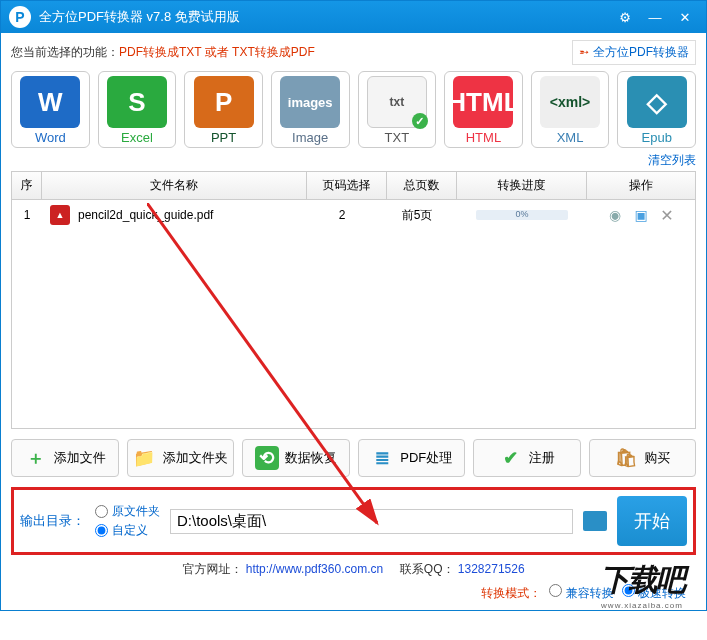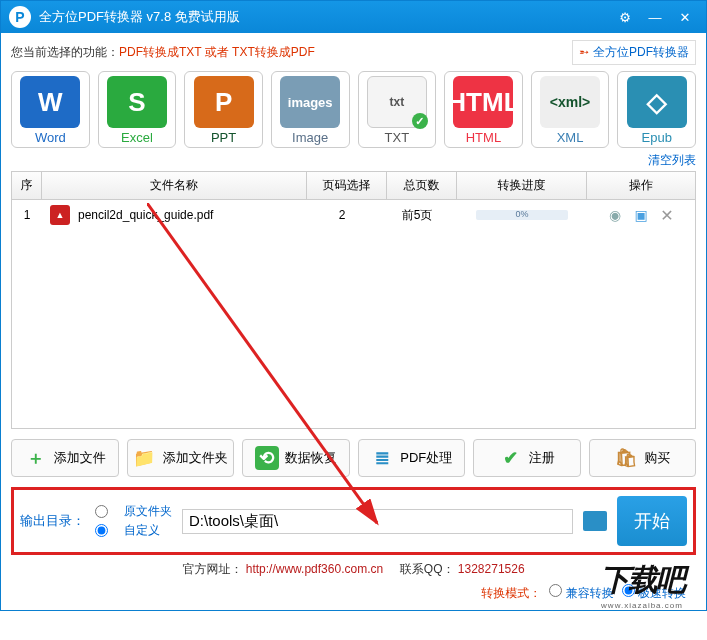--- a/index.html
+++ b/index.html
@@ -56,7 +56,7 @@
 .outrow { display: flex; align-items: center; margin-top: 10px; border: 3px solid #d22; padding: 6px; gap: 10px; }
 .outrow .lbl { color: #06c; font-size: 13px; }
 .outrow .radios { display: flex; flex-direction: column; gap: 2px; font-size: 12px; color: #06c; }
-.outrow .radios label { display: flex; align-items: center; gap: 16px; }
+.outrow .radios label { display: flex; align-items: center; gap: 4px; }
 .outrow input[type=text] { flex: 1; border: 1px solid #ccc; padding: 3px 6px; font-size: 15px; background: #fff; }
 .outrow .browse { width: 24px; height: 20px; background: #2a8fc6; border-radius: 2px; cursor: pointer; }
 .startbtn { width: 70px; height: 50px; background: linear-gradient(#2aa0e6,#1a8ed0); color: #fff; font-size: 18px; display: flex; align-items: center; justify-content: center; border-radius: 4px; cursor: pointer; }

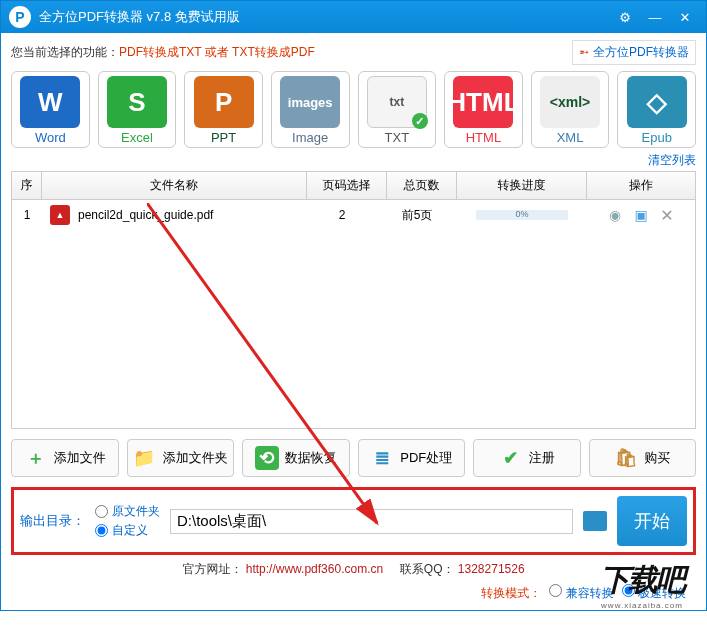--- a/index.html
+++ b/index.html
@@ -61,7 +61,7 @@
 .outrow .browse { width: 24px; height: 20px; background: #2a8fc6; border-radius: 2px; cursor: pointer; }
 .startbtn { width: 70px; height: 50px; background: linear-gradient(#2aa0e6,#1a8ed0); color: #fff; font-size: 18px; display: flex; align-items: center; justify-content: center; border-radius: 4px; cursor: pointer; }
 .footer1 { text-align: center; margin-top: 6px; font-size: 12px; }
-.footer1 .u { color: #333; } .footer1 .r { color: #b91c1c; }
+.footer1 .u { color: #333; } .footer1 .r { color: #1d4ed8; }
 .footer2 { text-align: right; margin-top: 6px; font-size: 12px; padding-right: 10px; display: flex; justify-content: flex-end; align-items: center; gap: 8px; }
 .footer2 .r2 { color: #d30; } .footer2 .b { color: #06c; }
 .redarrow { position: absolute; left: 146px; top: 202px; pointer-events: none; }

